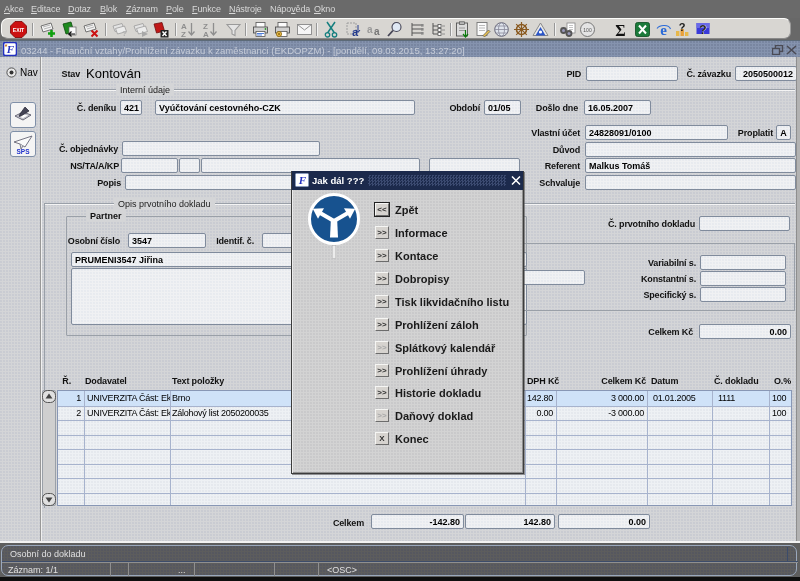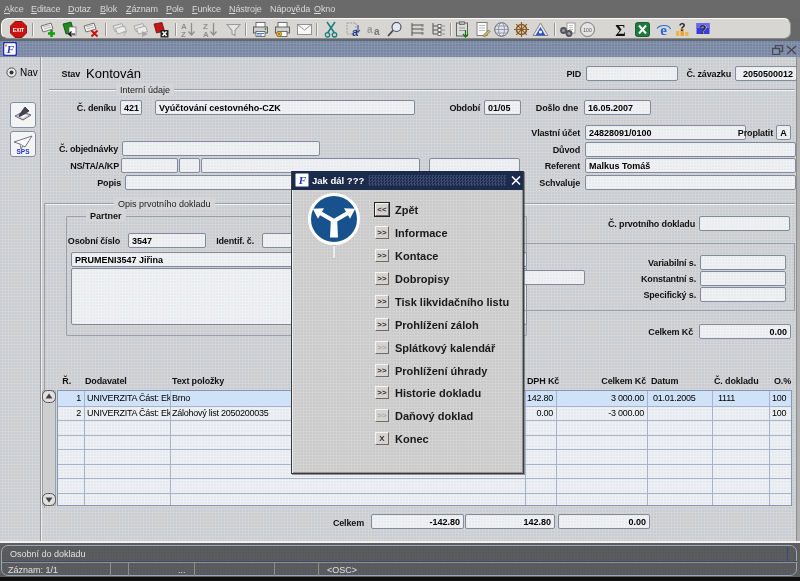--- a/index.html
+++ b/index.html
@@ -230,6 +230,7 @@
         <text x="7.5" y="11" font-size="11" font-style="italic" font-weight="bold" fill="#2330c0" text-anchor="middle" font-family="Liberation Serif">F</text>
         <rect x="3" y="2.5" width="2" height="2" fill="#d08030" transform="skewX(-15)"></rect>
       </svg>
+<div class="txt">03244 - Finanční vztahy/Prohlížení závazku k zaměstnanci (EKDOPZM) - [pondělí, 09.03.2015, 13:27:20]</div>
 <svg style="position:absolute;left:772px;top:4px" width="12" height="10" viewBox="0 0 12 10">
         <rect x="3.5" y="0.5" width="7" height="6" fill="none" stroke="#4b4b55" stroke-width="1.4"></rect>
         <rect x="0.5" y="3.5" width="7" height="6" fill="#8593ae" stroke="#4b4b55" stroke-width="1.4"></rect>

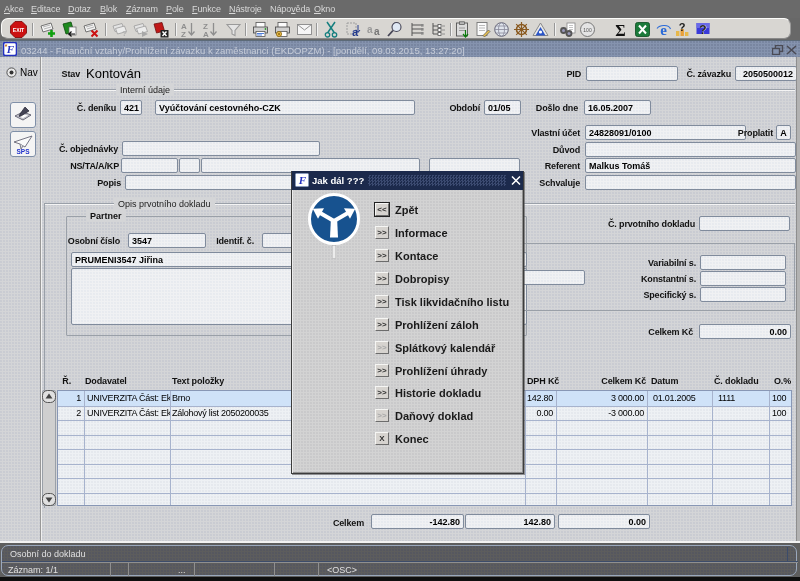--- a/index.html
+++ b/index.html
@@ -280,7 +280,7 @@
 <div class="in" style="left:584px;top:43px;width:67px;">16.05.2007</div>
 
 <div class="lb" style="left:480px;top:70px;width:100px;">Vlastní účet</div>
-<div class="in" style="left:585px;top:68px;width:161px;">24828091/0100</div>
+<div class="in" style="left:585px;top:68px;width:143px;">24828091/0100</div>
 <div class="lb" style="left:690px;top:70px;width:83px;">Proplatit</div>
 <div class="in" style="left:776px;top:68px;width:15px;padding:0 0;text-align:center;">A</div>
 

